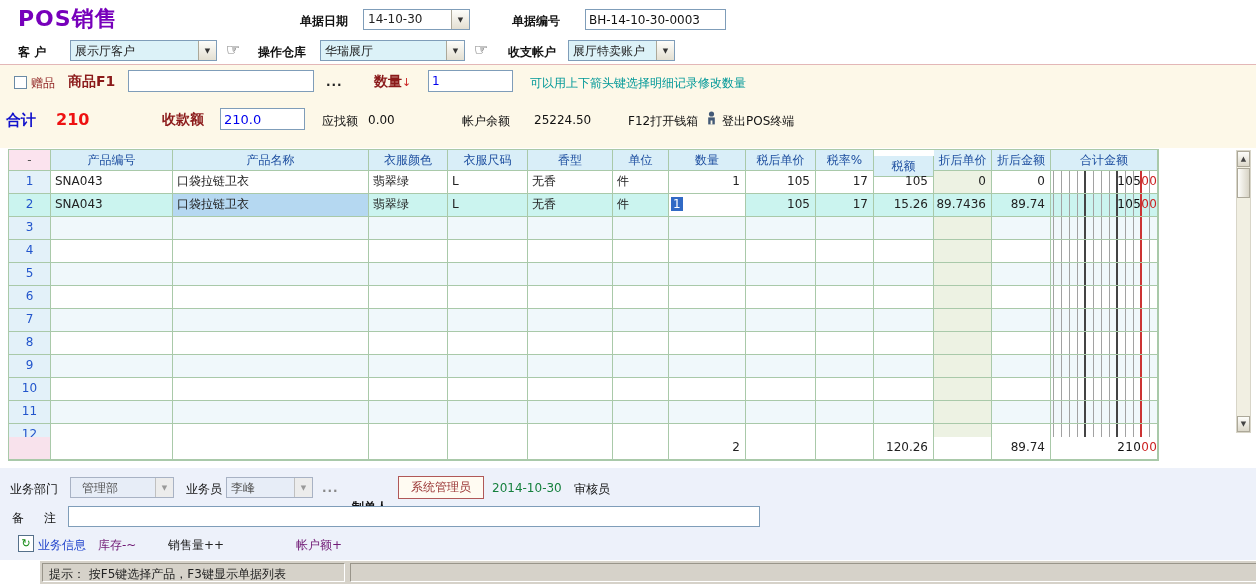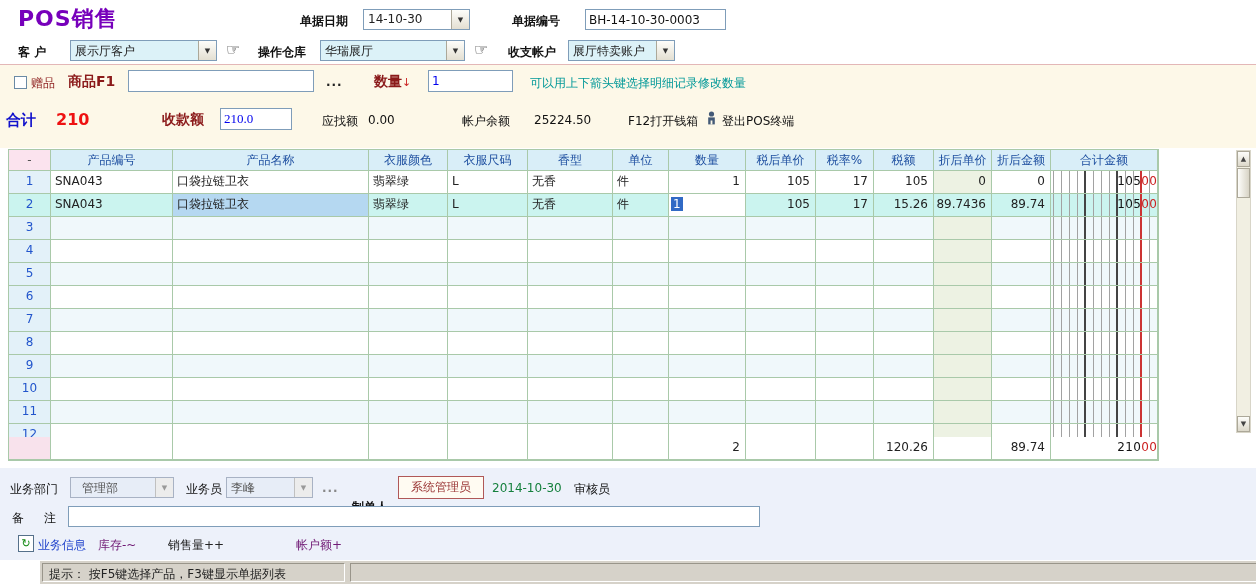--- a/index.html
+++ b/index.html
@@ -141,7 +141,7 @@
     <div class="abs total-lbl" style="left:6px;top:46px;">合计</div>
     <div class="abs total-val" style="left:56px;top:45px;">210</div>
     <div class="abs maroon" style="left:162px;top:46px;font-size:14px;">收款额</div>
-    <input class="abs tinput blue-text" style="left: 220px; top: 43px; width: 72px; height: 22px; font-size: 13px; font-family: Liberation Serif, serif;" value="210.0">
+    <input class="abs tinput blue-text" style="left: 220px; top: 43px; width: 85px; height: 22px; font-size: 13px;" value="210.0">
     <div class="abs lbl" style="left:322px;top:48px;">应找额</div>
     <div class="abs lbl" style="left:368px;top:48px;">0.00</div>
     <div class="abs lbl" style="left:462px;top:48px;">帐户余额</div>

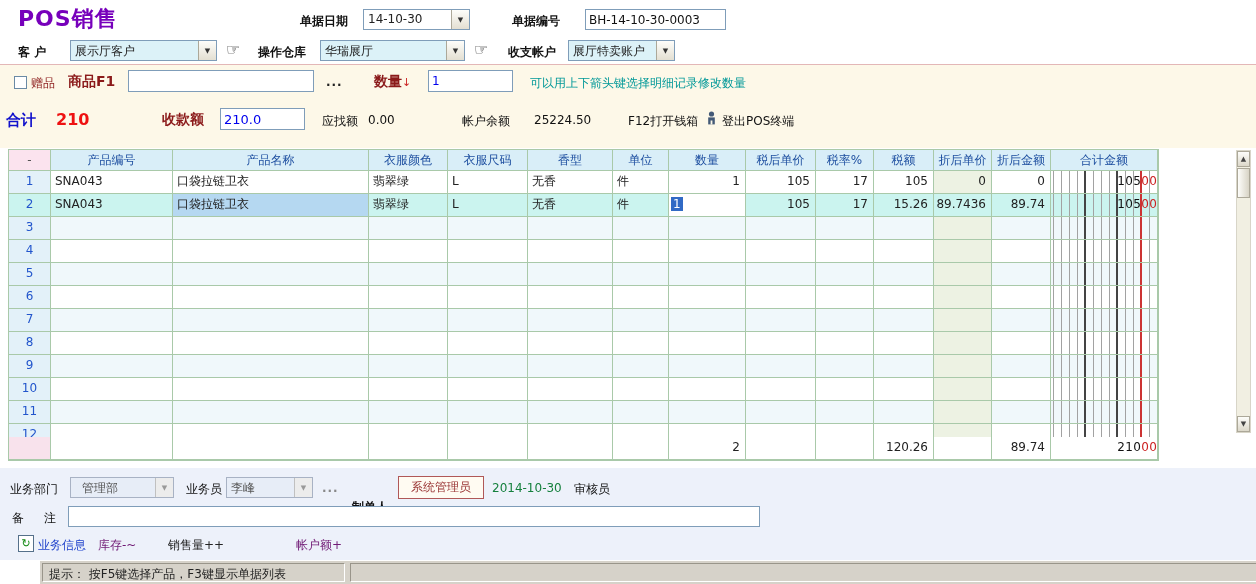--- a/index.html
+++ b/index.html
@@ -168,7 +168,7 @@
           <div class="g-hc" style="width: 77px;">数量</div>
           <div class="g-hc" style="width: 70px;">税后单价</div>
           <div class="g-hc" style="width: 58px;">税率%</div>
-          <div class="g-hc" style="width: 60px;">税额</div>
+          <div class="g-hc" style="width: 60px; margin-top: 6px;">税额</div>
           <div class="g-hc" style="width: 58px;">折后单价</div>
           <div class="g-hc" style="width: 59px;">折后金额</div>
           <div class="g-hc" style="width: 107px;">合计金额</div>

